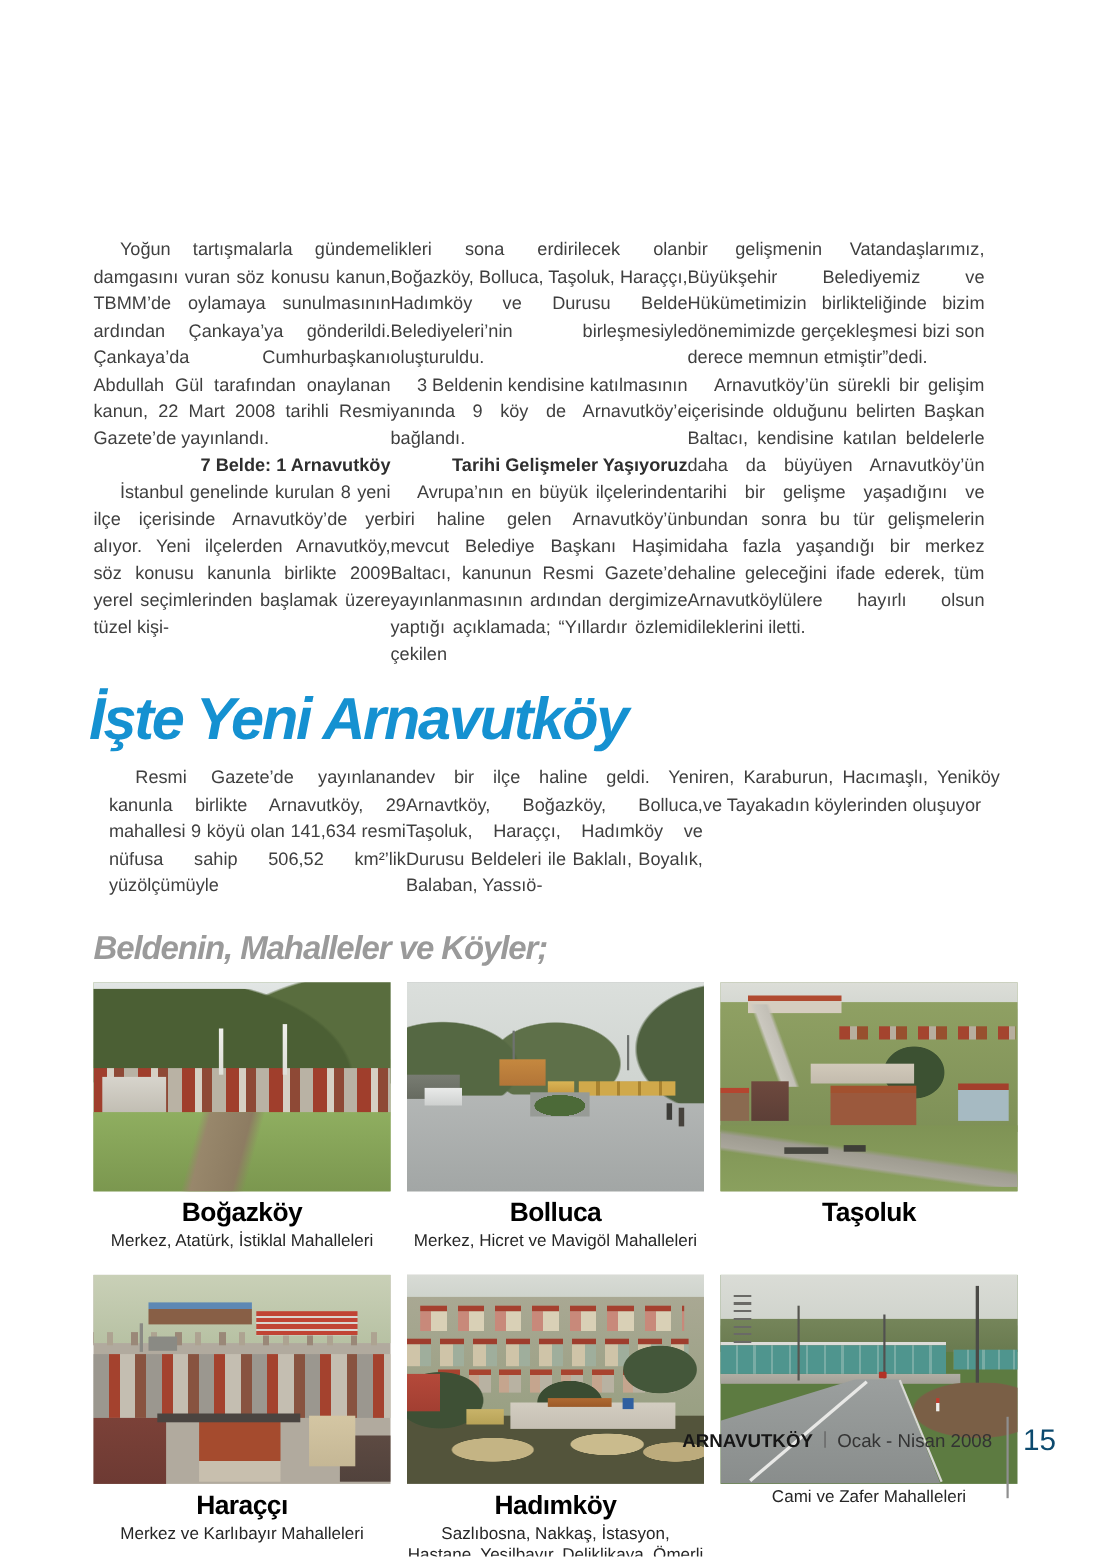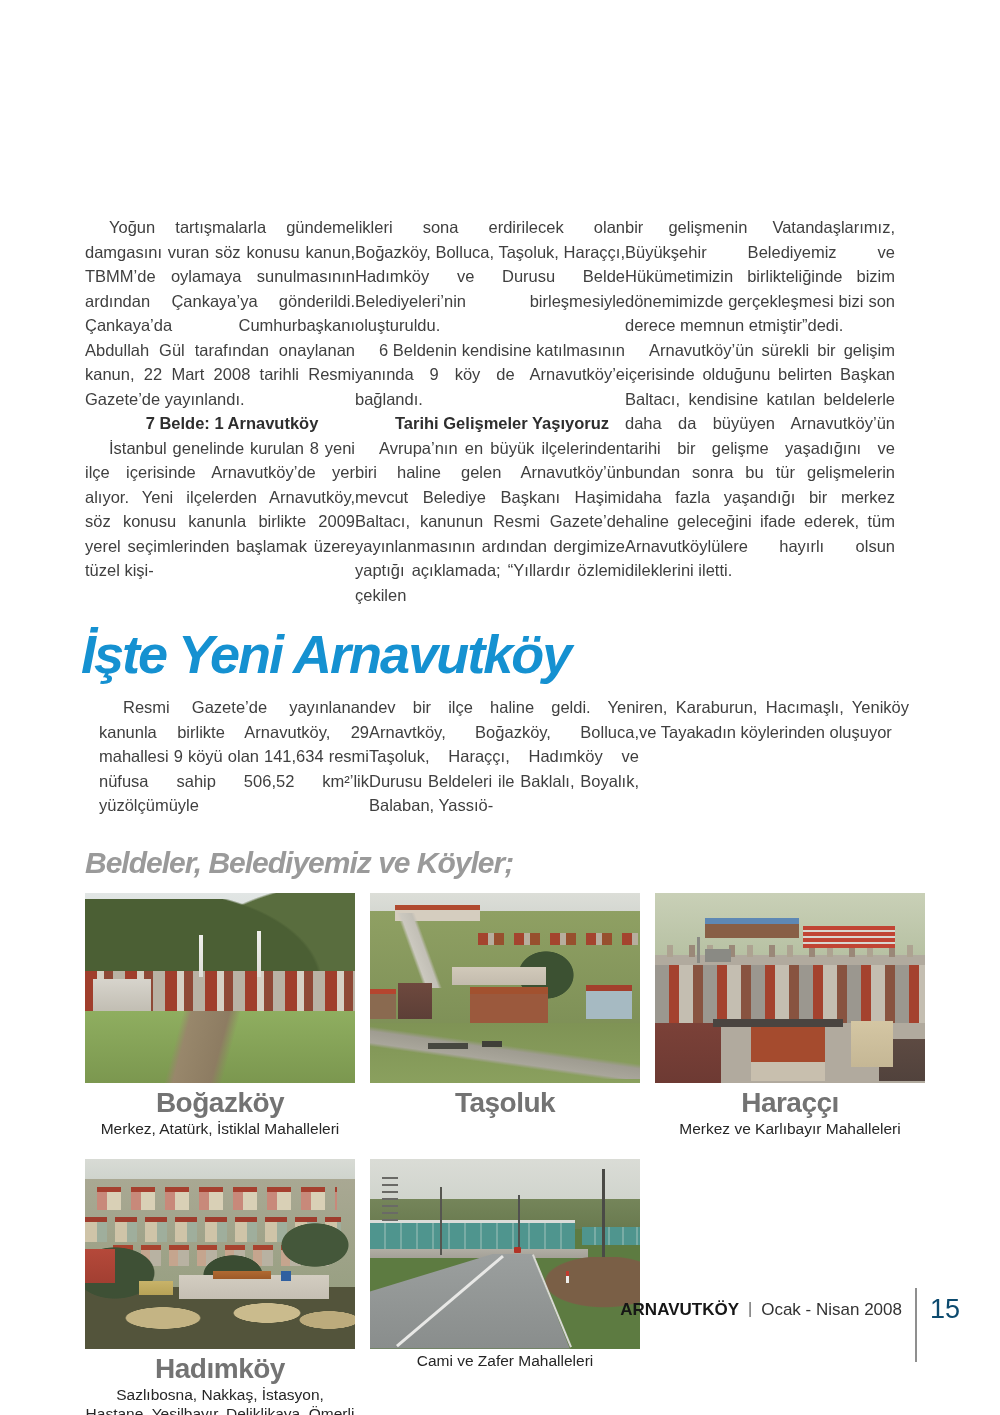--- a/index.html
+++ b/index.html
@@ -157,7 +157,7 @@
     </div>
     <div class="col">
       <p class="body-text">likleri sona erdirilecek olan Boğazköy, Bolluca, Taşoluk, Haraççı, Hadımköy ve Durusu Belde Belediyeleri’nin birleşmesiyle oluşturuldu.</p>
-      <p class="body-text indent">6 Beldenin kendisine katılmasının yanında 9 köy de Arnavutköy’e bağlandı.</p>
+      <p class="body-text indent">3 Beldenin kendisine katılmasının yanında 9 köy de Arnavutköy’e bağlandı.</p>
       <p class="subhead">Tarihi Gelişmeler Yaşıyoruz</p>
       <p class="body-text indent">Avrupa’nın en büyük ilçelerinden biri haline gelen Arnavutköy’ün mevcut Belediye Başkanı Haşimi Baltacı, kanunun Resmi Gazete’de yayınlanmasının ardından dergimize yaptığı açıklamada; “Yıllardır özlemi çekilen</p>
     </div>

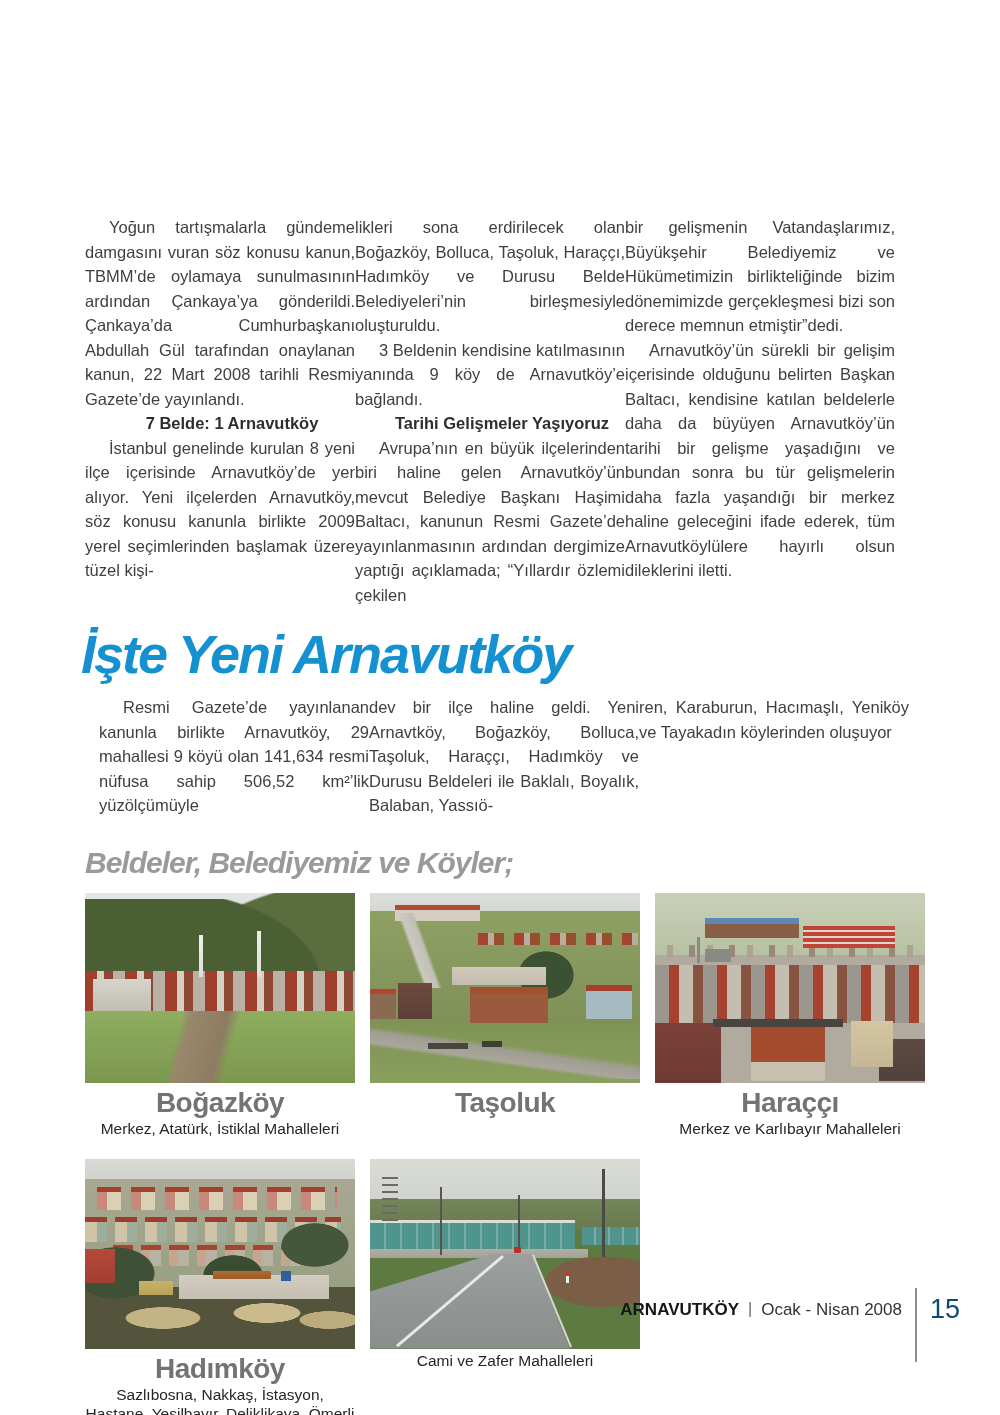--- a/index.html
+++ b/index.html
@@ -9,7 +9,7 @@
   .col{width:270px;}
   .body-text{font-size:16.5px;line-height:24.5px;text-align:justify;margin:0;}
   .indent{text-indent:24px;}
-  .subhead{font-weight:bold;color:#2e2e2e;text-indent:24px;font-size:16.5px;line-height:24.5px;margin:0;text-align:center;}
+  .subhead{font-weight:bold;color:#2e2e2e;text-indent:24px;font-size:16.5px;line-height:24.5px;margin:0;text-align:right;}
   .headline{font-family:"Liberation Sans",sans-serif;font-style:italic;font-weight:bold;font-size:54px;line-height:58px;letter-spacing:-2px;color:#1591d1;margin:18px 0 12px -4px;}
   .intro-cols{margin-top:2px;margin-left:14px;}
   .section-head{font-style:italic;font-weight:bold;font-size:30px;letter-spacing:-1px;color:#9a9a9a;margin:28px 0 13px 0;}

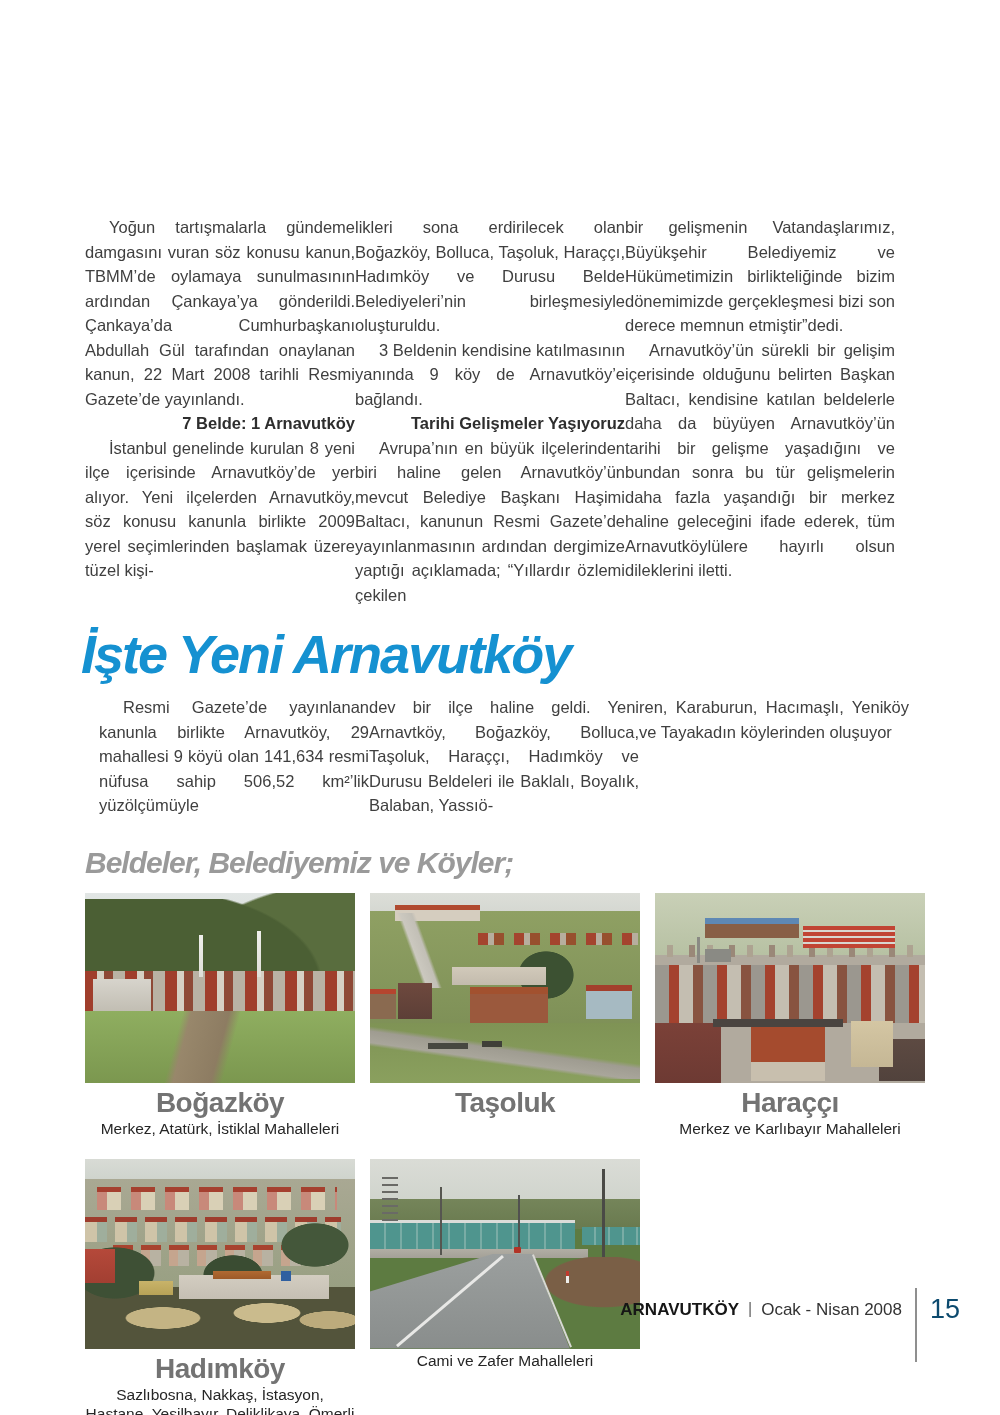--- a/index.html
+++ b/index.html
@@ -181,7 +181,7 @@
     </div>
   </section>
 
-  <h2 class="section-head">Beldeler, Belediyemiz ve Köyler;</h2>
+  <h2 class="section-head">Beldenin, Mahalleler ve Köyler;</h2>
 
   <section class="gallery">
 

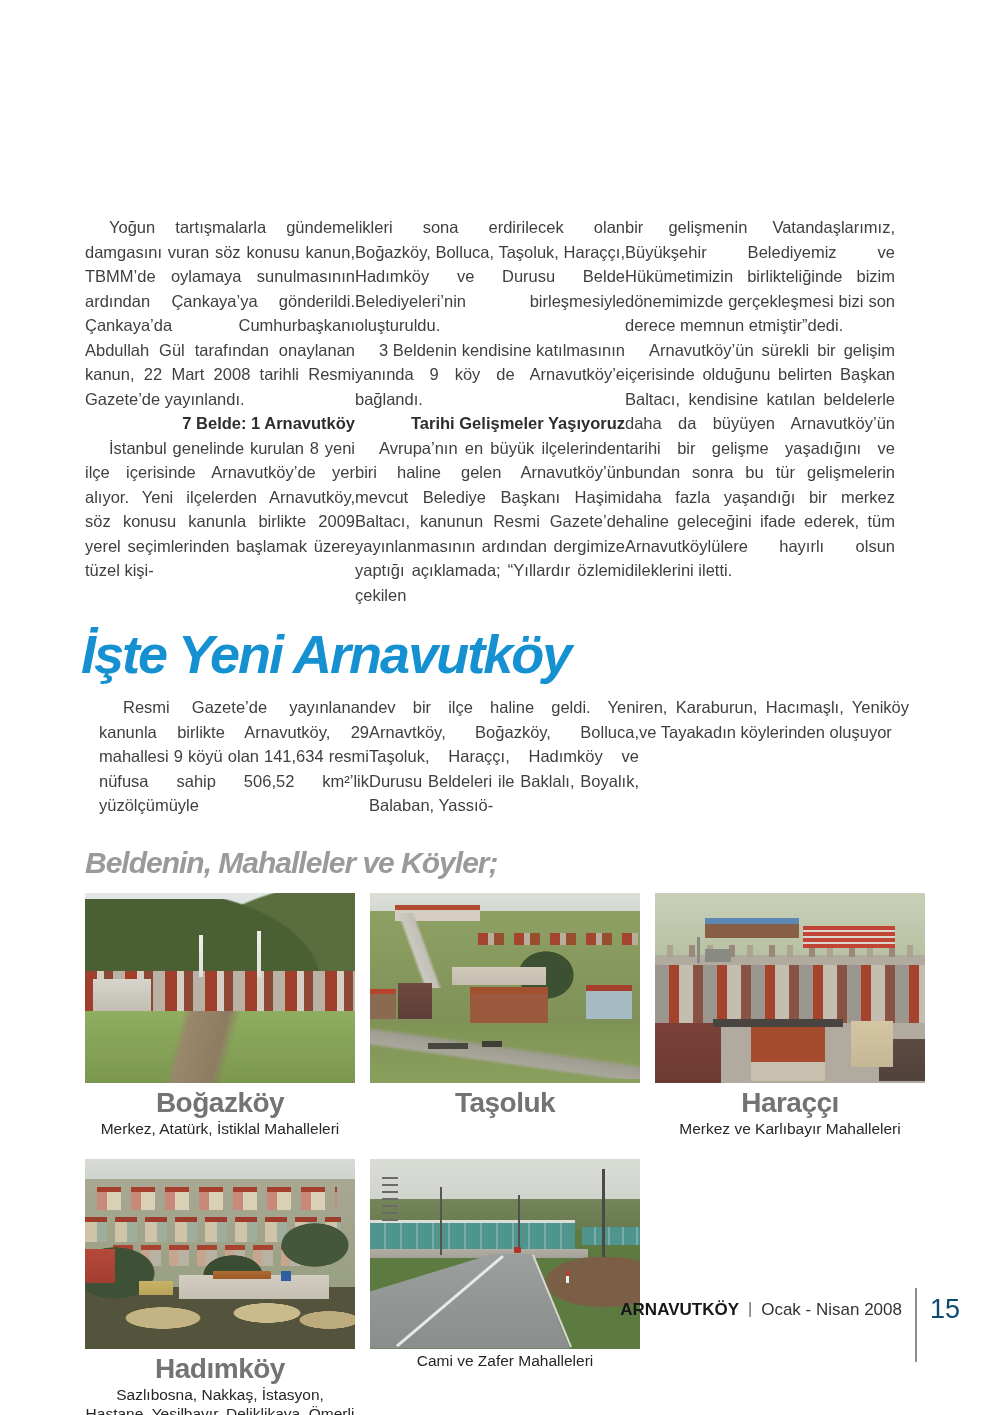--- a/index.html
+++ b/index.html
@@ -16,7 +16,7 @@
   .gallery{display:grid;grid-template-columns:repeat(3,270px);column-gap:15px;row-gap:4px;}
   figure{margin:0;}
   figcaption{text-align:center;min-height:66px;}
-  .cap-title{font-size:28px;font-weight:bold;color:#737373;margin-top:6px;line-height:28px;letter-spacing:-0.5px;}
+  .cap-title{font-size:24px;font-weight:bold;color:#000000;margin-top:6px;line-height:28px;letter-spacing:-0.5px;}
   .cap-sub{font-size:15.5px;color:#262626;line-height:19px;margin-top:2px;}
   .footer{position:absolute;top:1288px;right:40px;display:flex;align-items:flex-start;}
   .footer .mag{font-weight:bold;font-size:17px;color:#161616;padding-top:12px;}

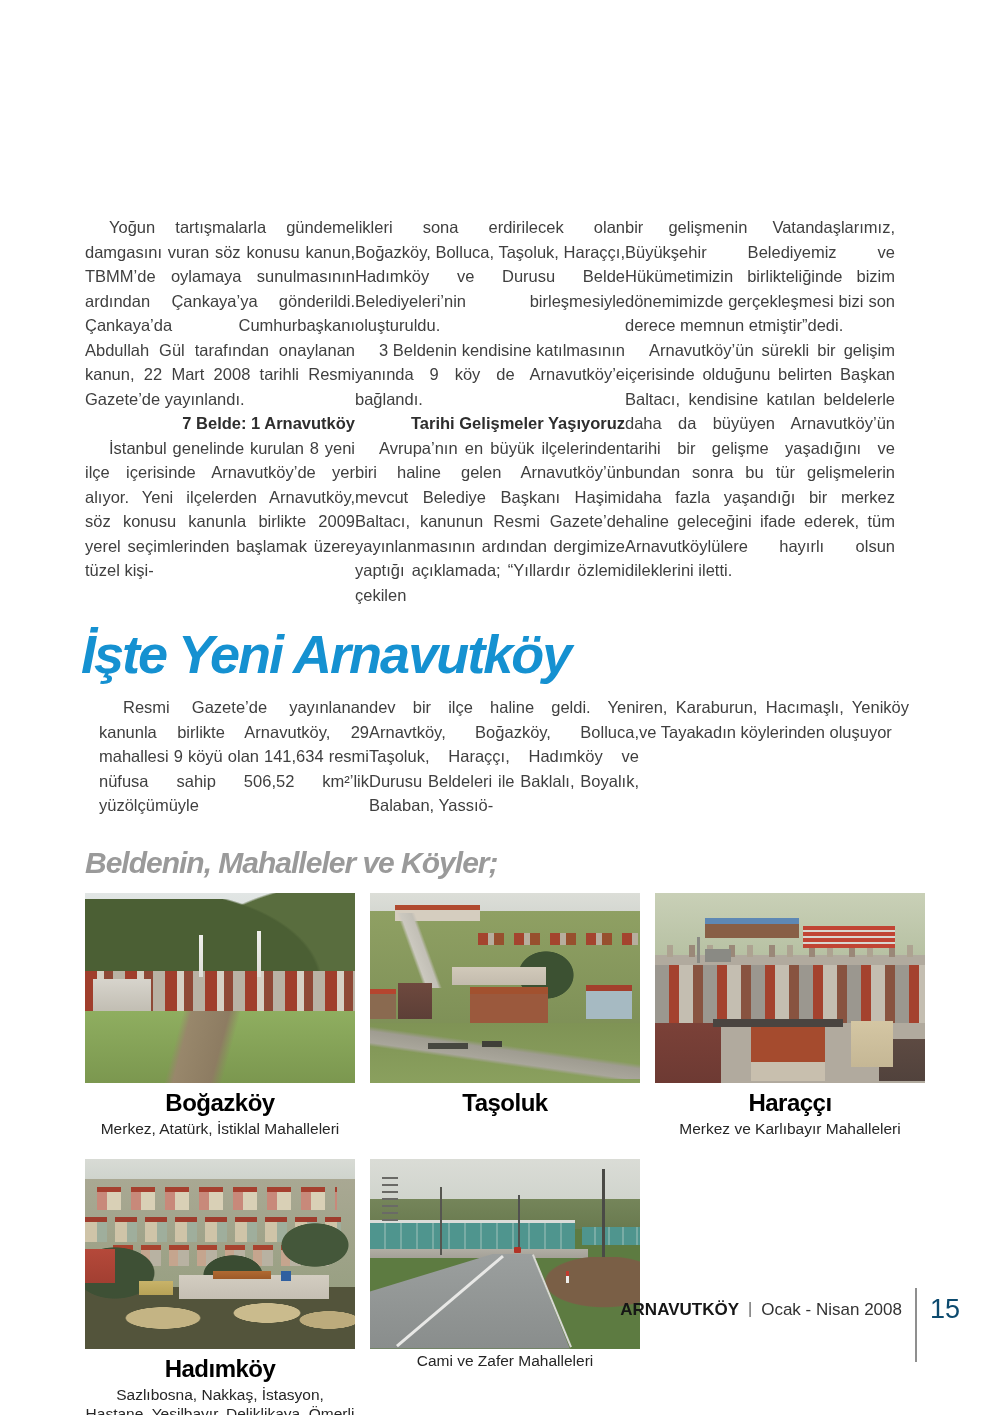--- a/index.html
+++ b/index.html
@@ -193,6 +193,13 @@
       </figcaption>
     </figure>
 
+    <figure>
+      <div class="photo ph2"></div>
+      <figcaption>
+        <div class="cap-title">Bolluca</div>
+        <div class="cap-sub">Merkez, Hicret ve Mavigöl Mahalleleri</div>
+      </figcaption>
+    </figure>
 
     <figure>
       <div class="photo ph3"></div>

